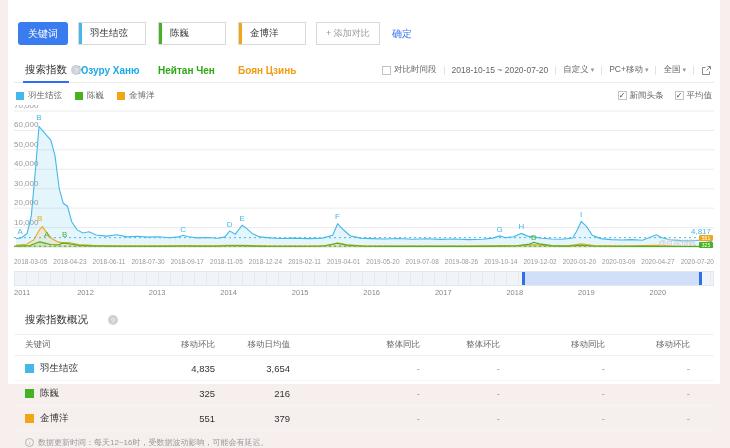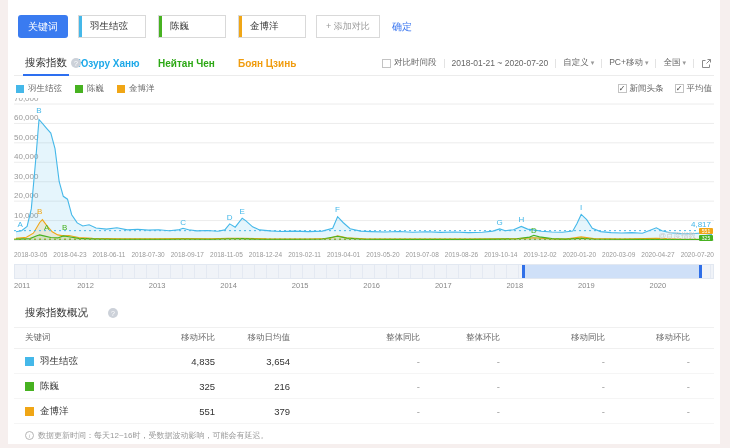--- a/index.html
+++ b/index.html
@@ -9,7 +9,7 @@
     font-family: "Liberation Sans", sans-serif;
     overflow: hidden;
   }
-  .main { margin: 0 10px 0 8px; background: #fff; height: 444px; padding: 8px 6px; }
+  .main { margin: 0 10px 0 8px; background: #fff; height: 384px; padding: 15px 6px; }
 
   
   .toolbar { display: flex; align-items: flex-start; gap: 10px; padding: 7px 0 0 4px; height: 43px; }

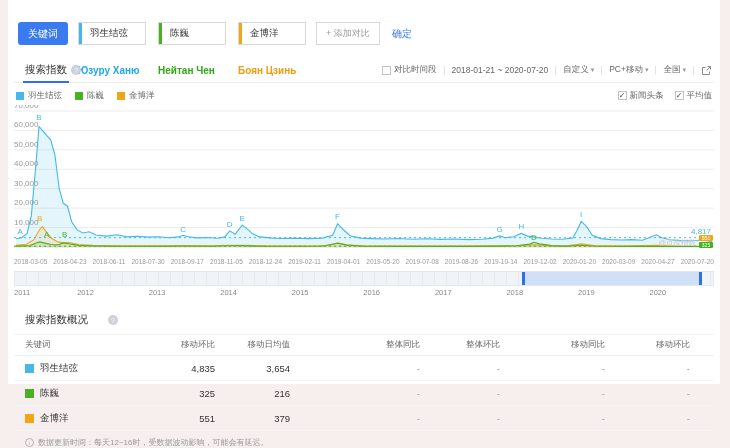--- a/index.html
+++ b/index.html
@@ -117,7 +117,7 @@
         <span>对比时间段</span>
       </span>
       <span class="vsep"></span>
-      <span class="ctrl-item">2018-01-21 ~ 2020-07-20</span>
+      <span class="ctrl-item">2018-10-15 ~ 2020-07-20</span>
       <span class="vsep"></span>
       <span class="ctrl-item">
         <span>自定义</span>

